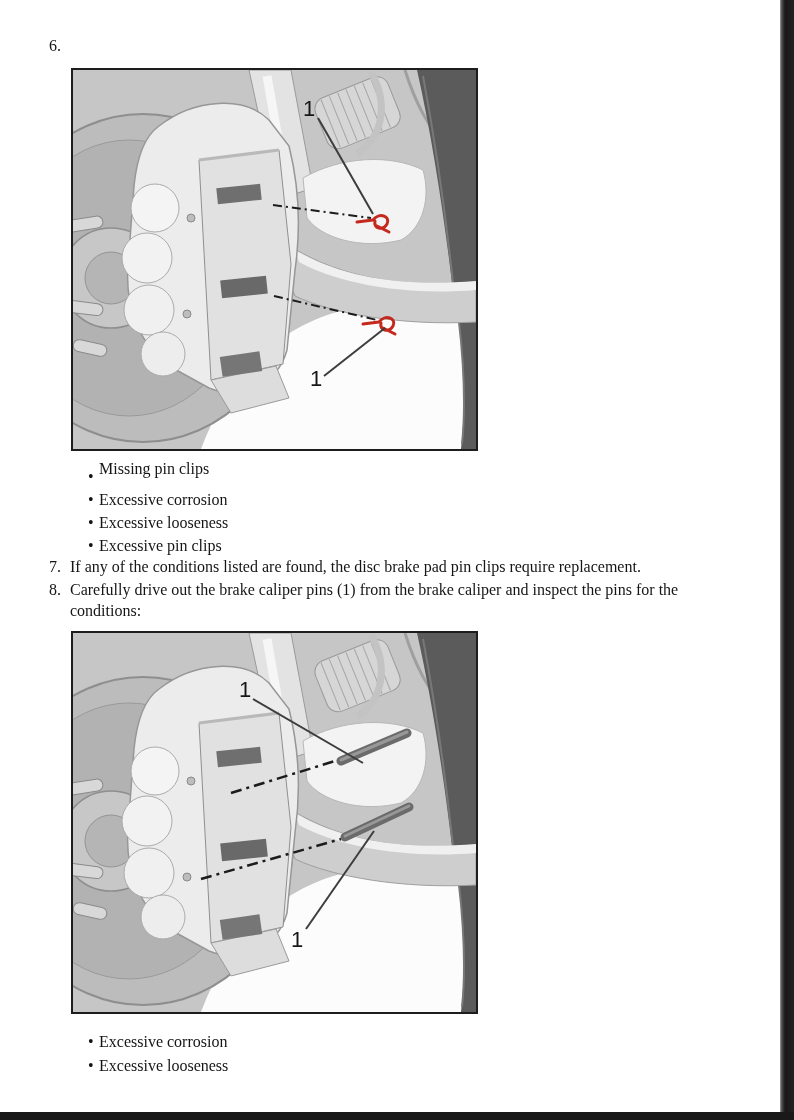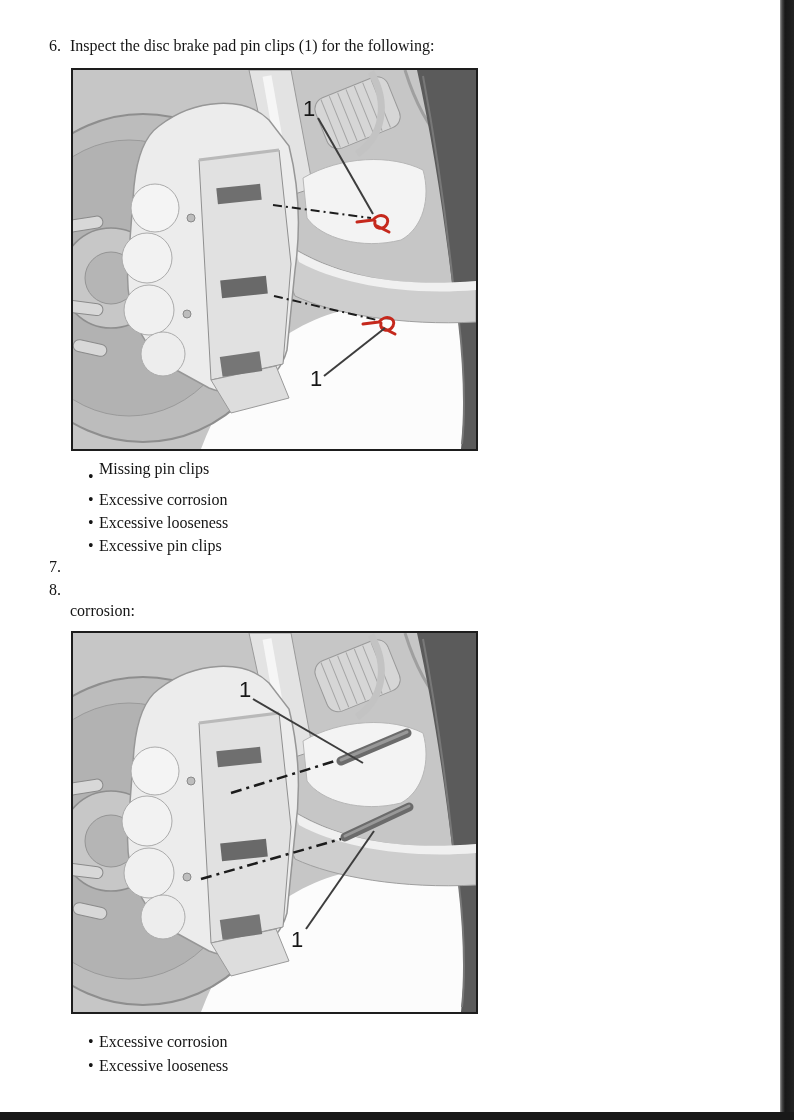--- a/index.html
+++ b/index.html
@@ -42,7 +42,6 @@
 <div id="page">
 
   <div class="abs" id="step6-num">6.</div>
-  <div class="abs" id="step6-text">Inspect the disc brake pad pin clips (1) for the following:</div>
 
   <div class="figure" id="figure1">
     <svg viewBox="0 0 403 379" width="403" height="379">

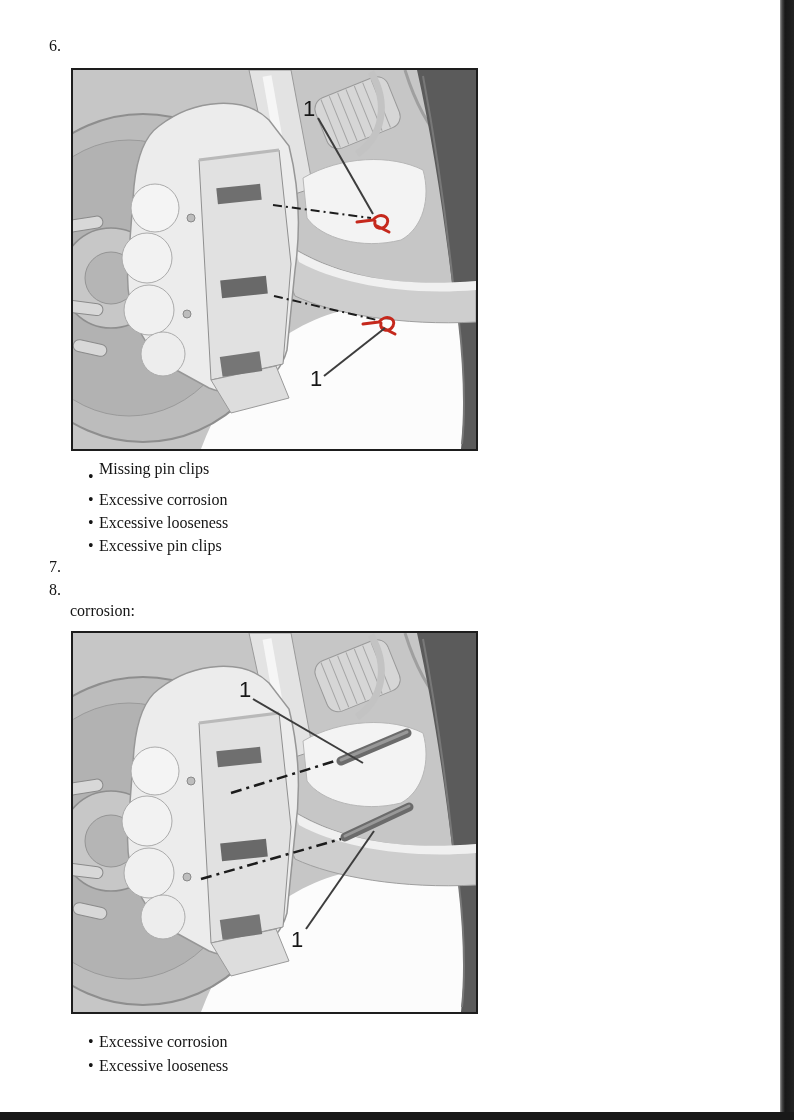--- a/index.html
+++ b/index.html
@@ -125,6 +125,7 @@
   <div class="abs bullet-text" style="top:536px">Excessive pin clips</div>
 
   <div class="abs" id="step7-num">7.</div>
+  <div class="abs" id="step7-text">If any of the conditions listed are found, the disc brake pad pin clips require replacement.</div>
   <div class="abs" id="step8-num">8.</div>
   <div class="abs" id="step8-line2">corrosion:</div>
 

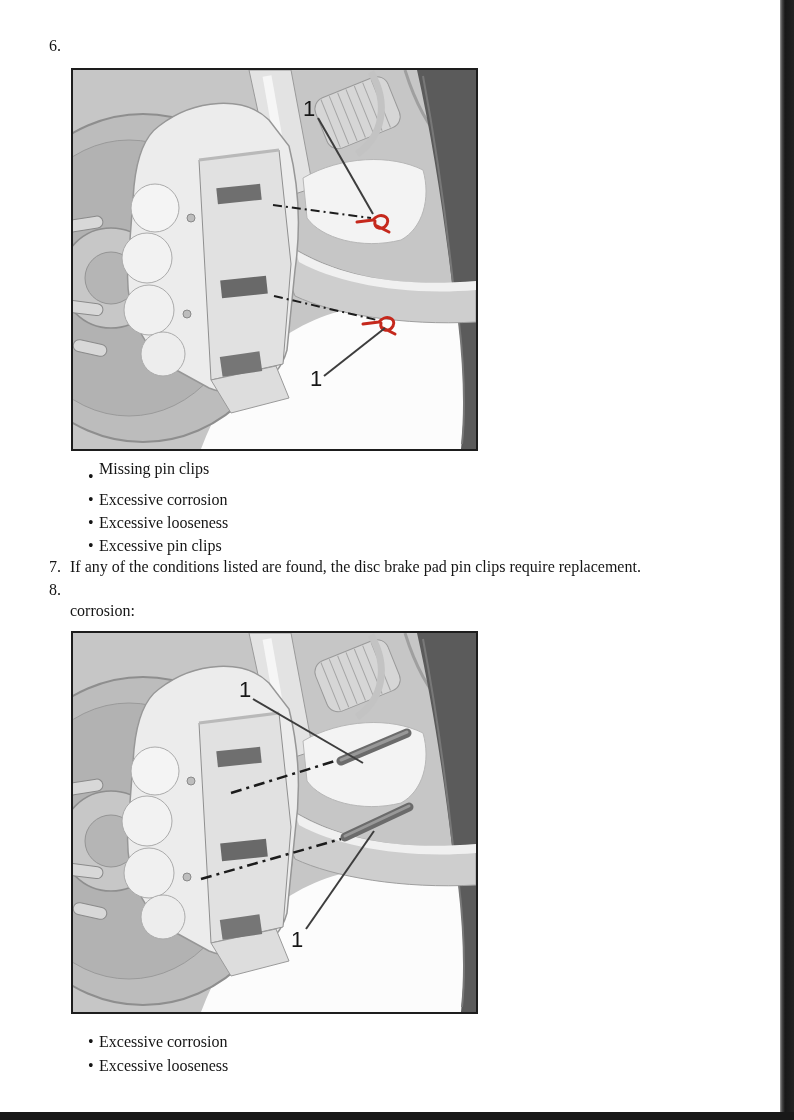--- a/index.html
+++ b/index.html
@@ -127,6 +127,7 @@
   <div class="abs" id="step7-num">7.</div>
   <div class="abs" id="step7-text">If any of the conditions listed are found, the disc brake pad pin clips require replacement.</div>
   <div class="abs" id="step8-num">8.</div>
+  <div class="abs" id="step8-line1">Carefully drive out the brake caliper pins (1) from the brake caliper and inspect the pins for the</div>
   <div class="abs" id="step8-line2">corrosion:</div>
 
   <div class="figure" id="figure2">

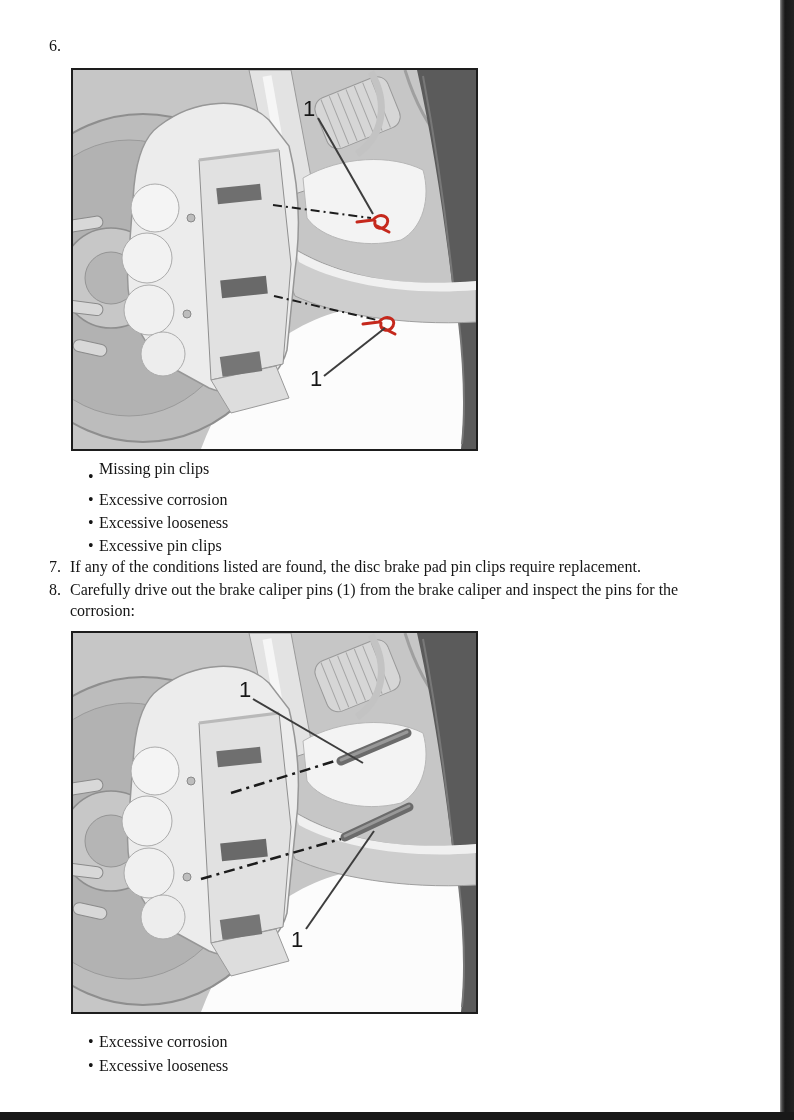--- a/index.html
+++ b/index.html
@@ -128,7 +128,7 @@
   <div class="abs" id="step7-text">If any of the conditions listed are found, the disc brake pad pin clips require replacement.</div>
   <div class="abs" id="step8-num">8.</div>
   <div class="abs" id="step8-line1">Carefully drive out the brake caliper pins (1) from the brake caliper and inspect the pins for the</div>
-  <div class="abs" id="step8-line2">corrosion:</div>
+  <div class="abs" id="step8-line2">conditions:</div>
 
   <div class="figure" id="figure2">
     <svg viewBox="0 0 403 379" width="403" height="379">

